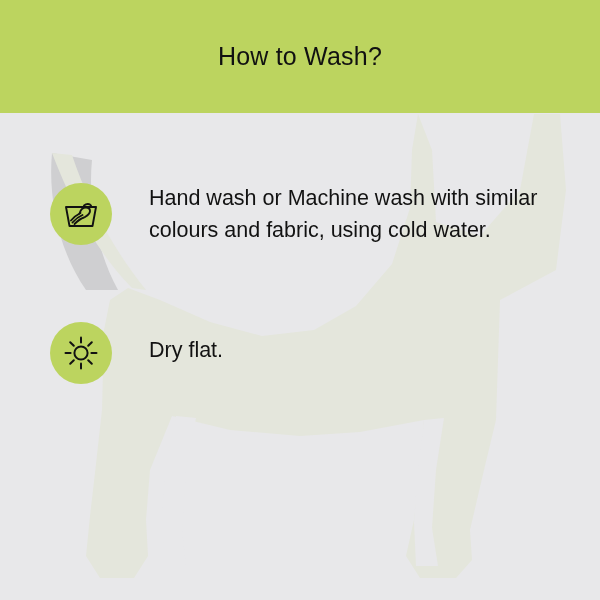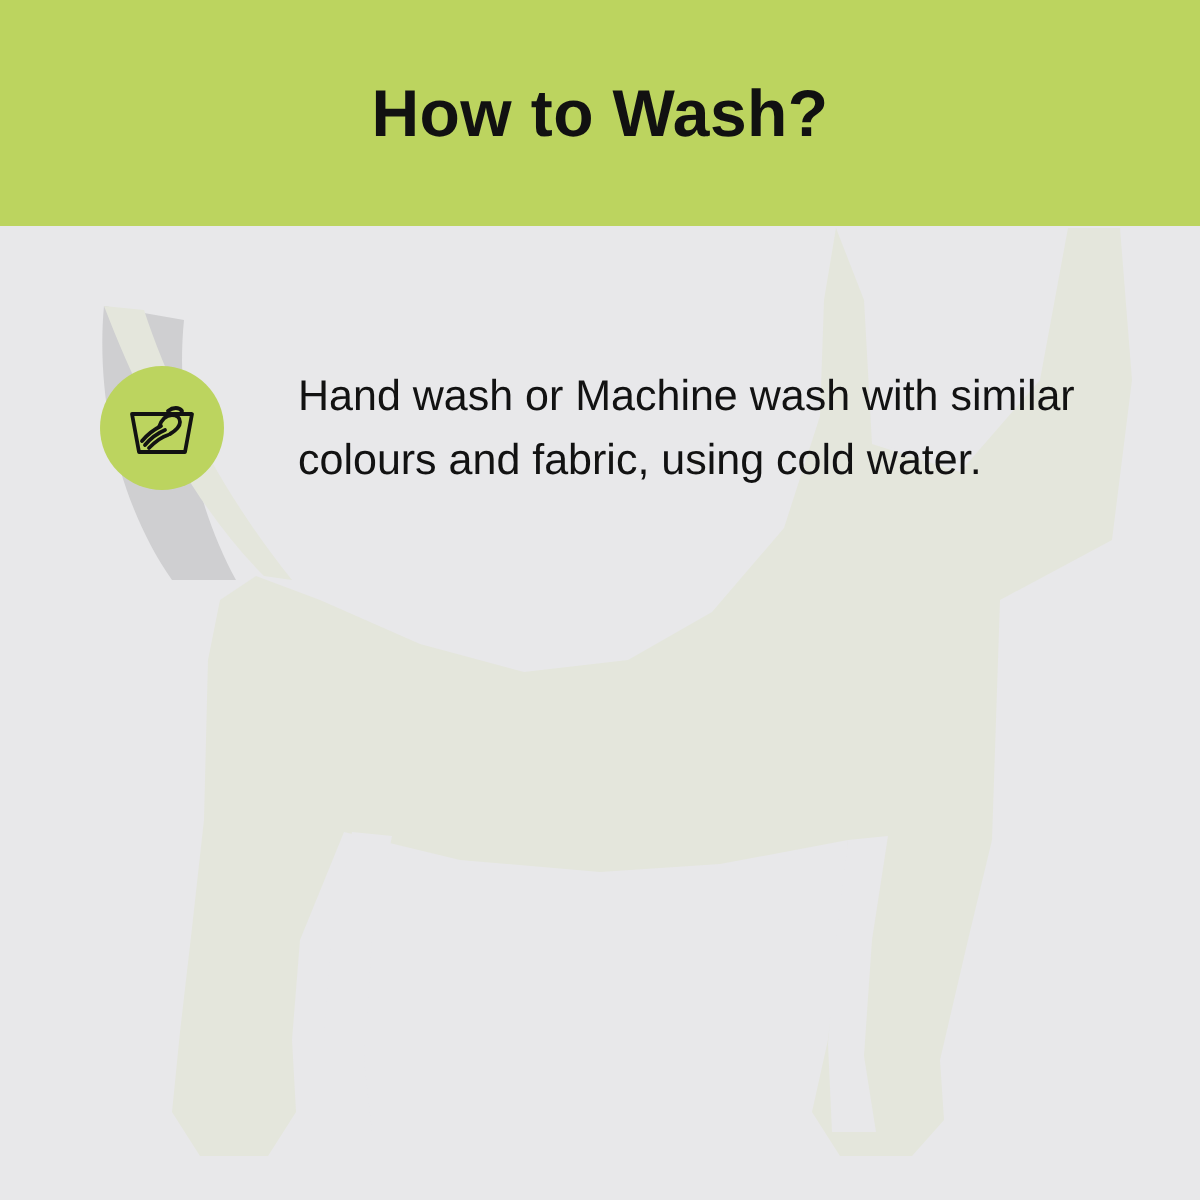--- a/index.html
+++ b/index.html
@@ -47,8 +47,8 @@
     justify-content: center;
   }
   #page-title {
-    font-size: 33px;
-    font-weight: bold;
+    font-size: 25px;
+    font-weight: normal;
     color: #111111;
     letter-spacing: 0.2px;
     line-height: 1;

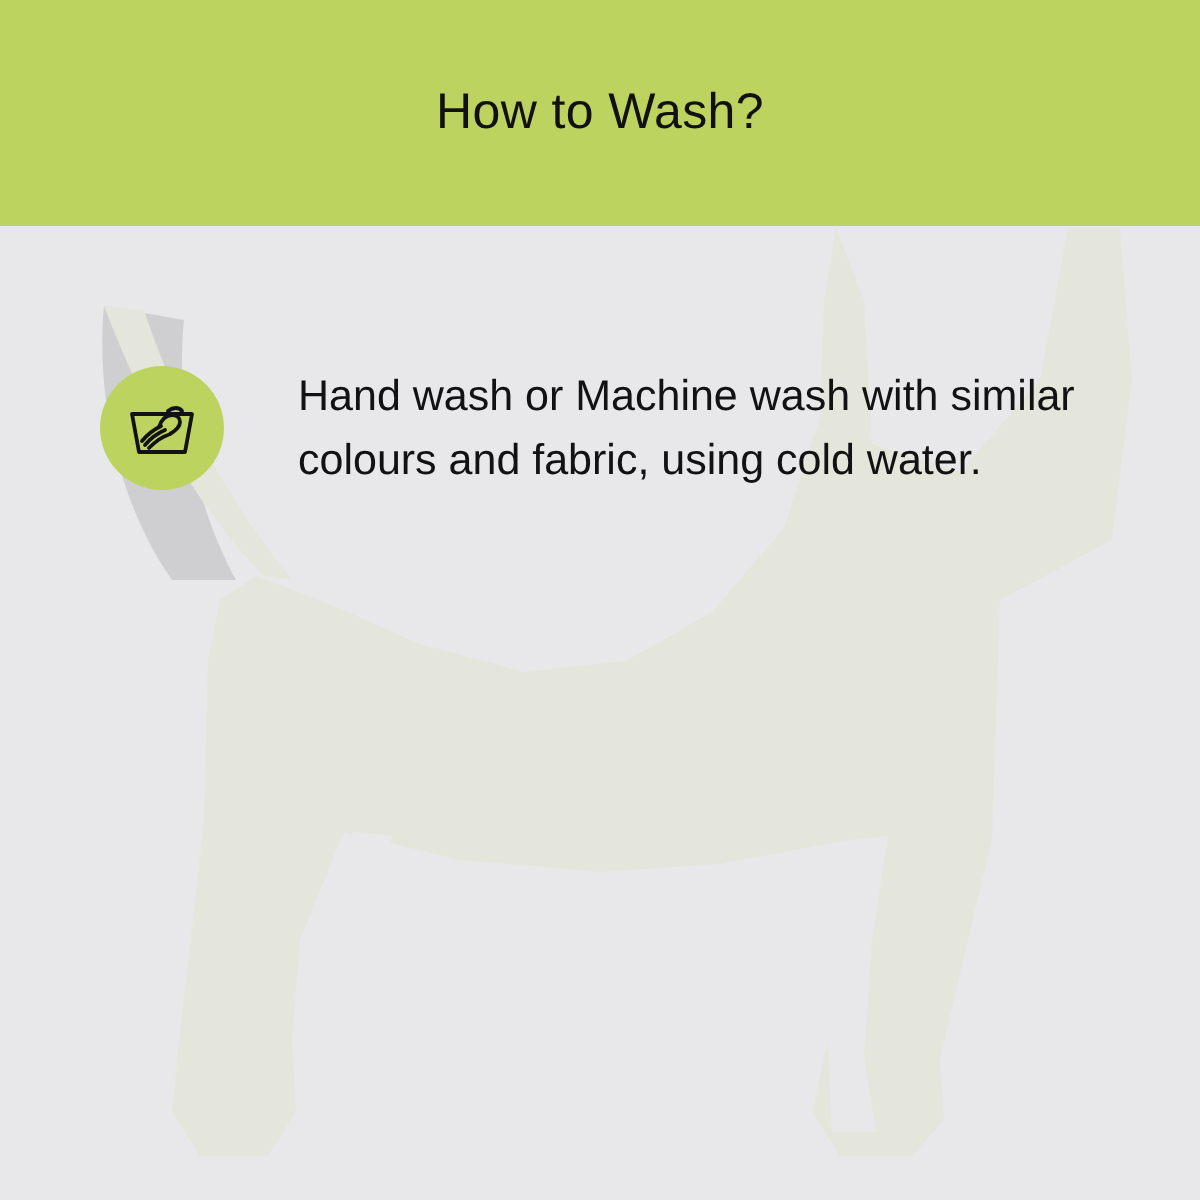--- a/index.html
+++ b/index.html
@@ -195,6 +195,24 @@
       <div class="instruction-text">Hand wash or Machine wash with similar colours and fabric, using cold water.</div>
     </div>
 
+    <div class="instruction-row row-1">
+      <div class="badge">
+        <span>
+          <svg width="38" height="38" viewBox="0 0 38 38" fill="none" stroke="#121212" stroke-width="2" stroke-linecap="round">
+            <circle cx="19" cy="19" r="6.6"></circle>
+            <line x1="19" y1="3.5" x2="19" y2="8.6"></line>
+            <line x1="19" y1="29.4" x2="19" y2="34.5"></line>
+            <line x1="3.5" y1="19" x2="8.6" y2="19"></line>
+            <line x1="29.4" y1="19" x2="34.5" y2="19"></line>
+            <line x1="8.2" y1="8.2" x2="11.8" y2="11.8"></line>
+            <line x1="26.2" y1="26.2" x2="29.8" y2="29.8"></line>
+            <line x1="29.8" y1="8.2" x2="26.2" y2="11.8"></line>
+            <line x1="11.8" y1="26.2" x2="8.2" y2="29.8"></line>
+          </svg>
+        </span>
+      </div>
+      <div class="instruction-text">Dry flat.</div>
+    </div>
 
 
   </div>

